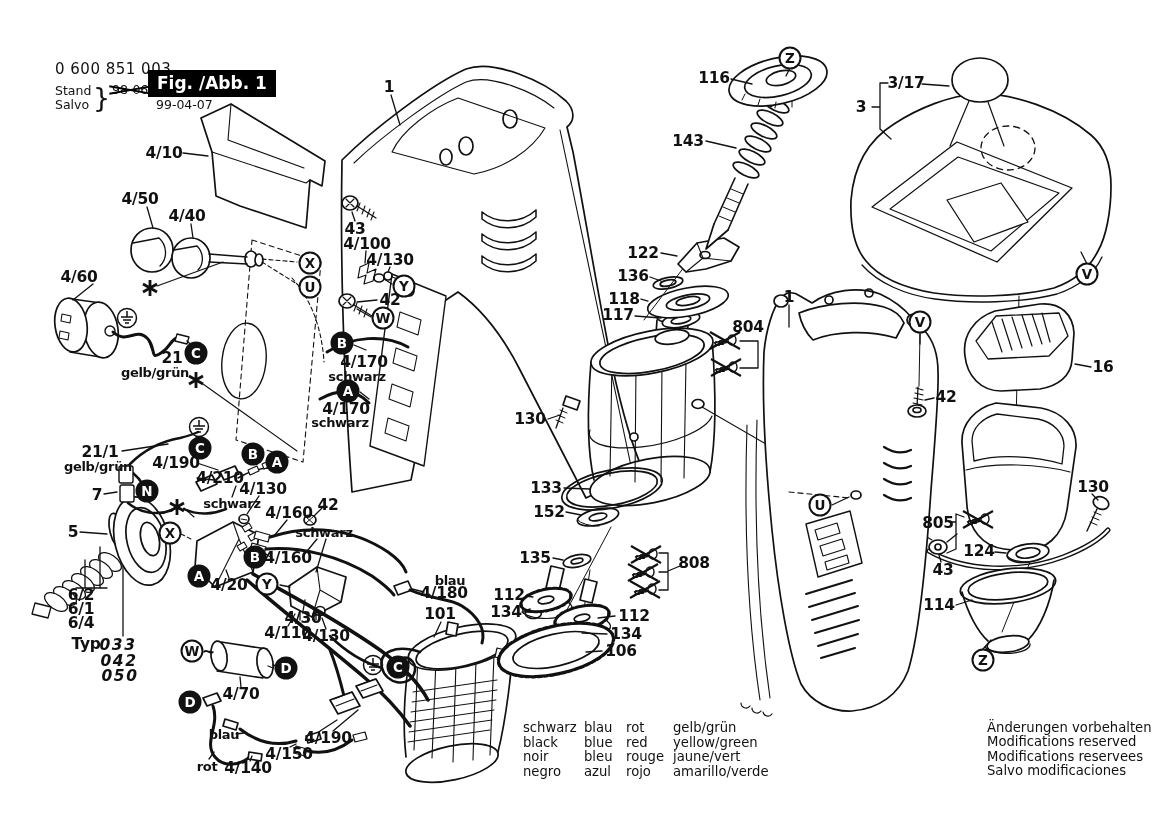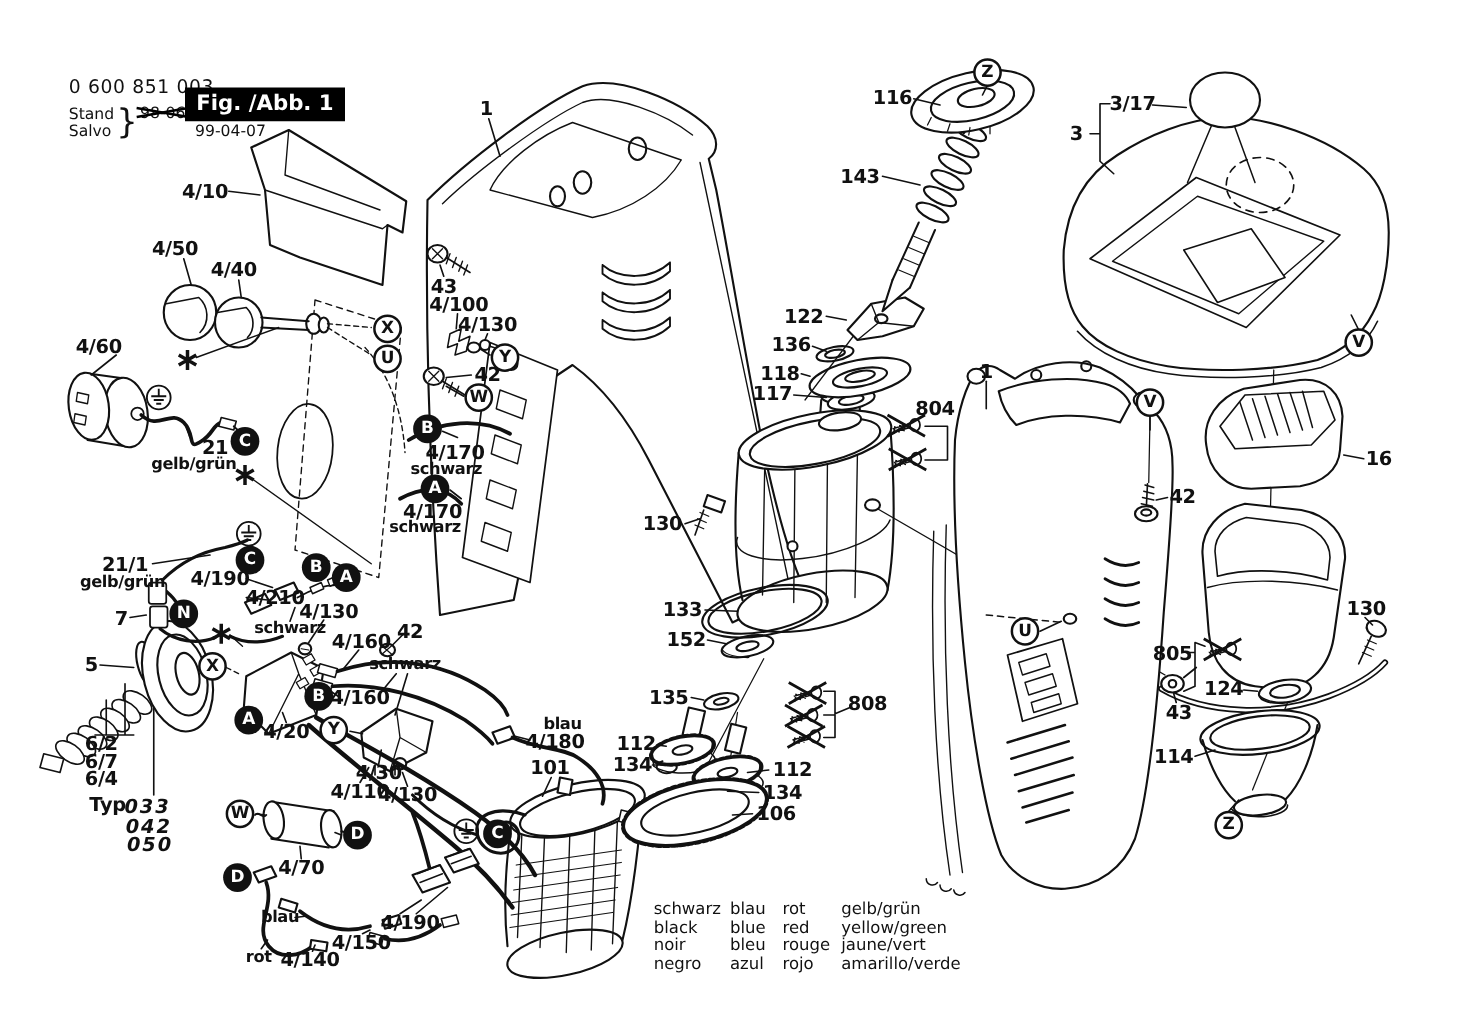--- a/index.html
+++ b/index.html
@@ -519,7 +519,7 @@
       <div class="plabel" style="left: 288px; top: 633px;">4/110</div>
       <div class="plabel" style="left: 326px; top: 636px;">4/130</div>
       <div class="plabel" style="left: 81px; top: 595px;">6/2</div>
-      <div class="plabel" style="left: 81px; top: 609px;">6/7</div>
+      <div class="plabel" style="left: 81px; top: 609px;">6/1</div>
       <div class="plabel" style="left: 81px; top: 623px;">6/4</div>
       <div class="plabel" style="left: 86px; top: 644px;">Typ</div>
       <div class="plabel italic" style="left: 118px; top: 645px;">033</div>

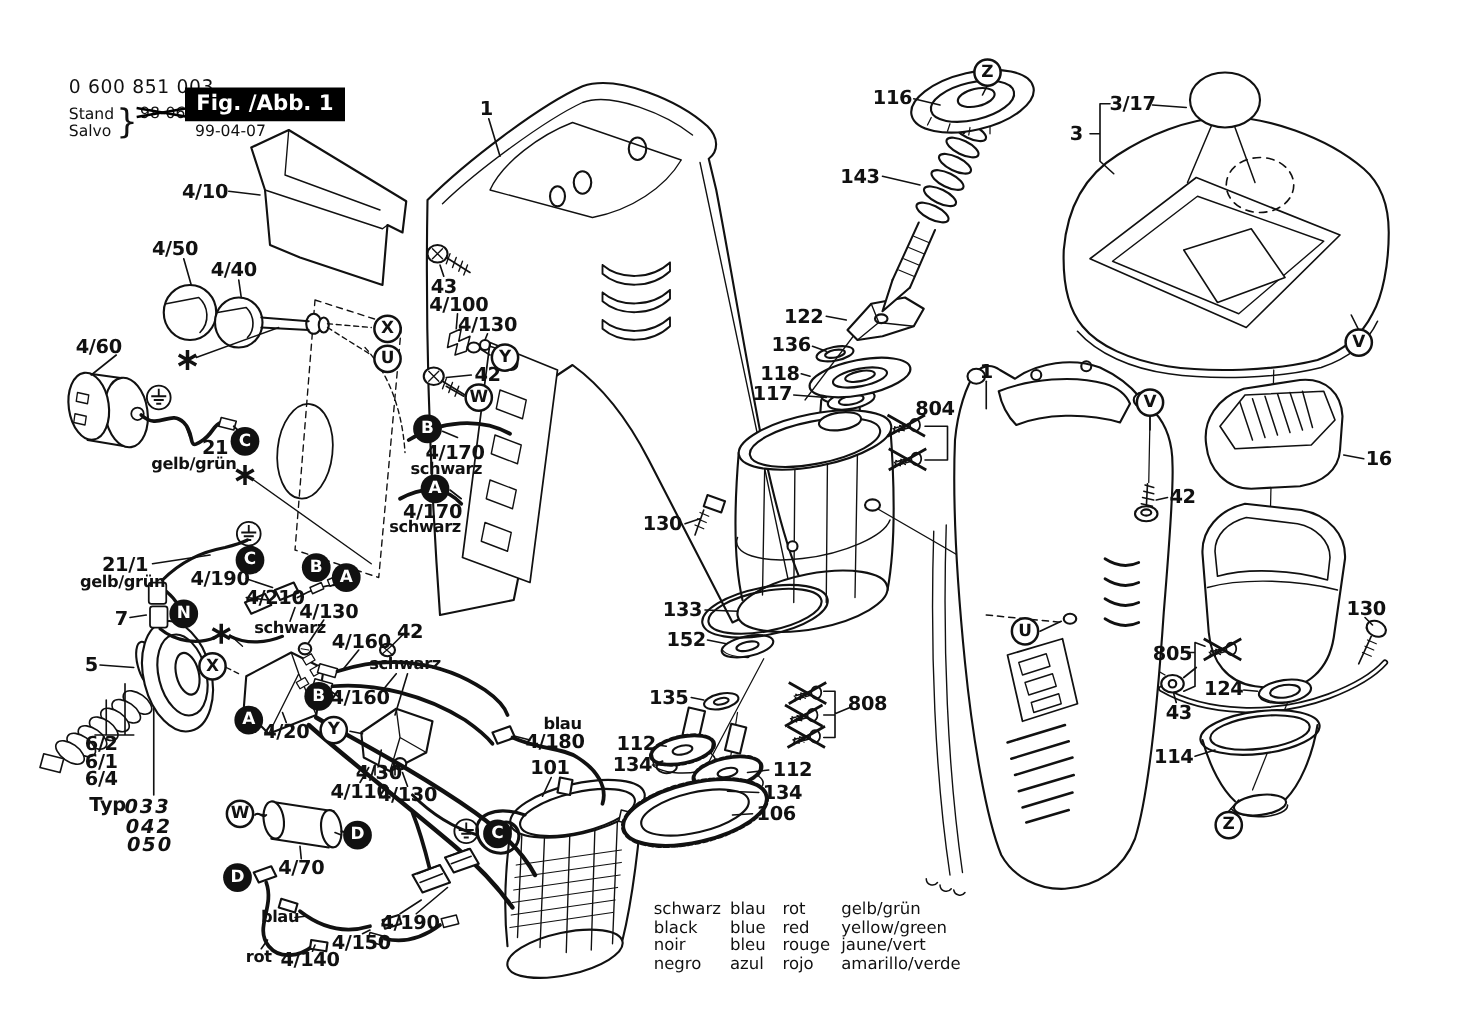--- a/index.html
+++ b/index.html
@@ -681,6 +681,12 @@
       <span>rojo</span>
       <span>amarillo/verde</span>
     </div>
+  <div class="footnote" id="footnote">
+      <div>Änderungen vorbehalten</div>
+      <div>Modifications reserved</div>
+      <div>Modifications reservees</div>
+      <div>Salvo modificaciones</div>
+    </div>
 
 </div>
 

